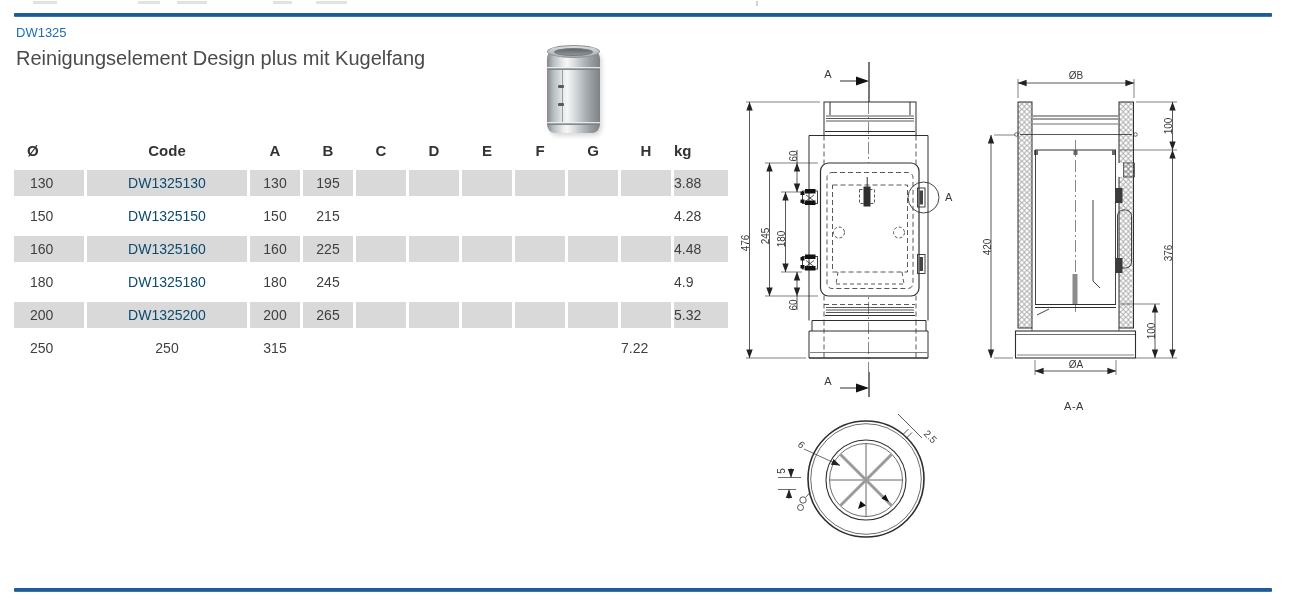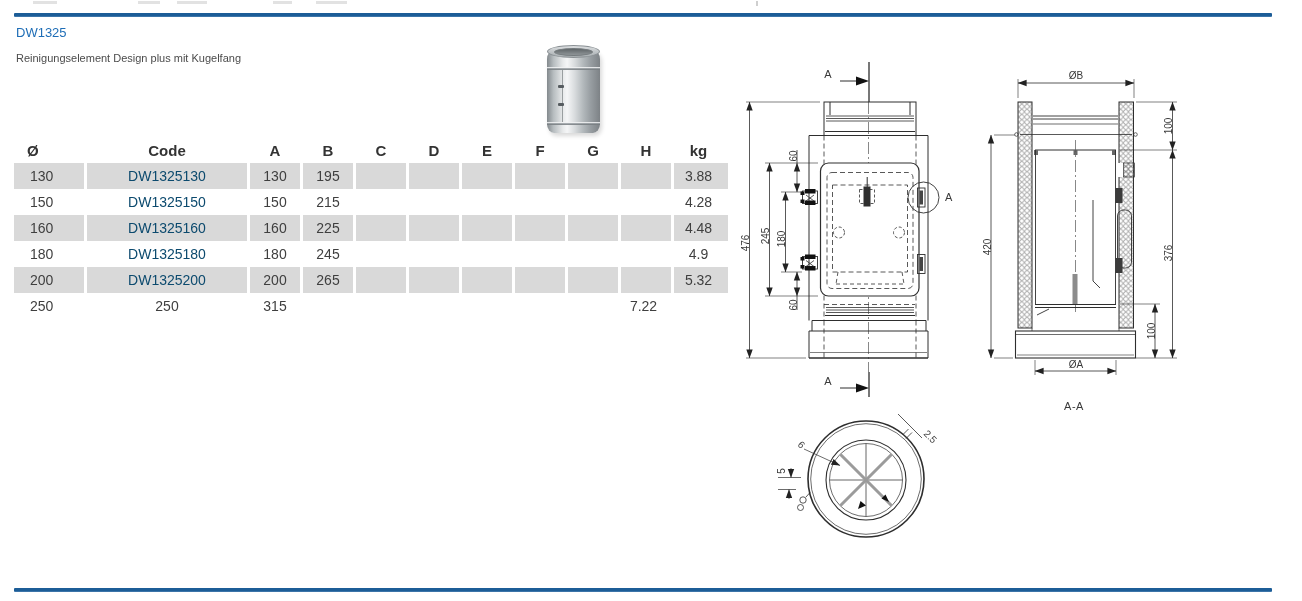--- a/index.html
+++ b/index.html
@@ -17,7 +17,7 @@
 
   
   #title { position:absolute; left:16px; top:25px; font-size:13px; color:#1e6db6; }
-  #desc  { position:absolute; left:16px; top:49px; font-size:11px; color:#4b4b4b; line-height:19px; }
+  #desc  { position:absolute; left:16px; top:49px; font-size:20px; color:#4b4b4b; line-height:19px; }
 
   
   #photo { position:absolute; left:545px; top:45px; width:57px; height:90px; }

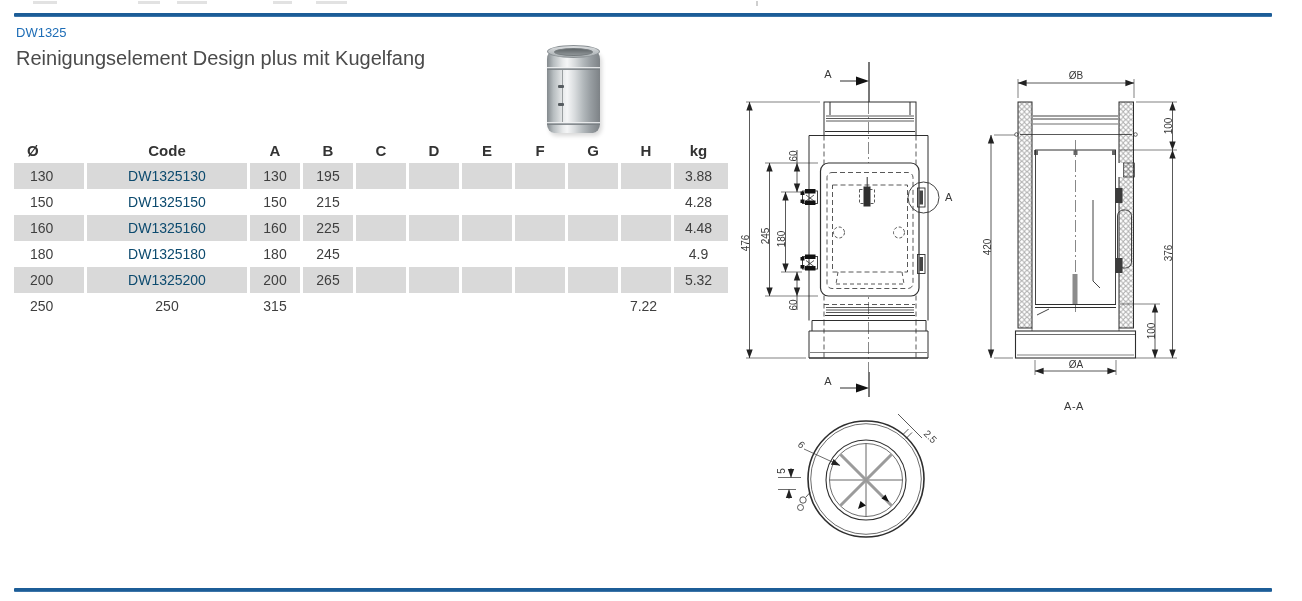--- a/index.html
+++ b/index.html
@@ -46,7 +46,7 @@
   .tcell.col0 { text-align:left; padding-left:16px; }
   .thcell.col0 { text-align:left; padding-left:13px; }
   .tcell.col1 { color:#0c4a6e; cursor:pointer; }
-  .tcell.col10, .thcell.col10 { text-align:center; padding-right:5px; }
+  .tcell.col10, .thcell.col10 { text-align:left; padding-right:5px; }
 
   
   #drawings { position:absolute; left:735px; top:40px; width:470px; height:530px; }

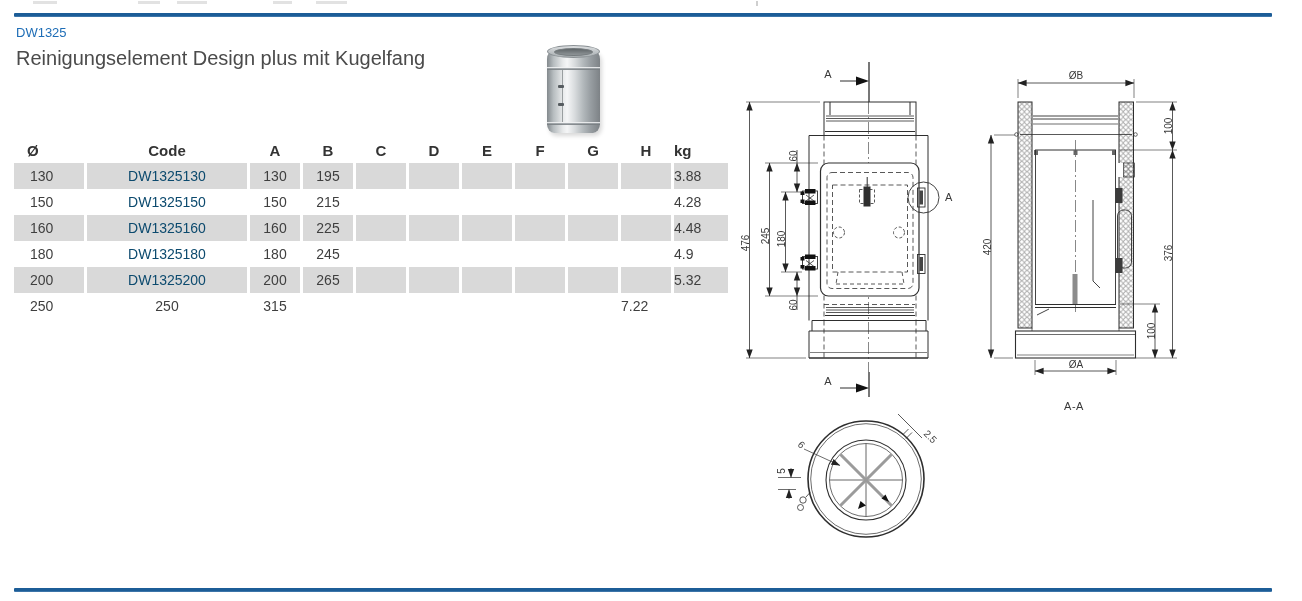--- a/index.html
+++ b/index.html
@@ -40,7 +40,7 @@
   .trow, #table-header-row { display:grid; grid-template-columns:70px 160px 50px 50px 50px 50px 50px 50px 50px 50px 54px;
     column-gap:3px; }
   #table-header-row { height:25px; line-height:25px; font-weight:bold; font-size:15px; color:#333333; }
-  .trow { height:26px; line-height:26px; margin-top:0; }
+  .trow { height:26px; line-height:26px; margin-top:7px; }
   .tcell, .thcell { white-space:nowrap; text-align:center; }
   .trow.shaded .tcell { background:#d9d9d9; }
   .tcell.col0 { text-align:left; padding-left:16px; }

